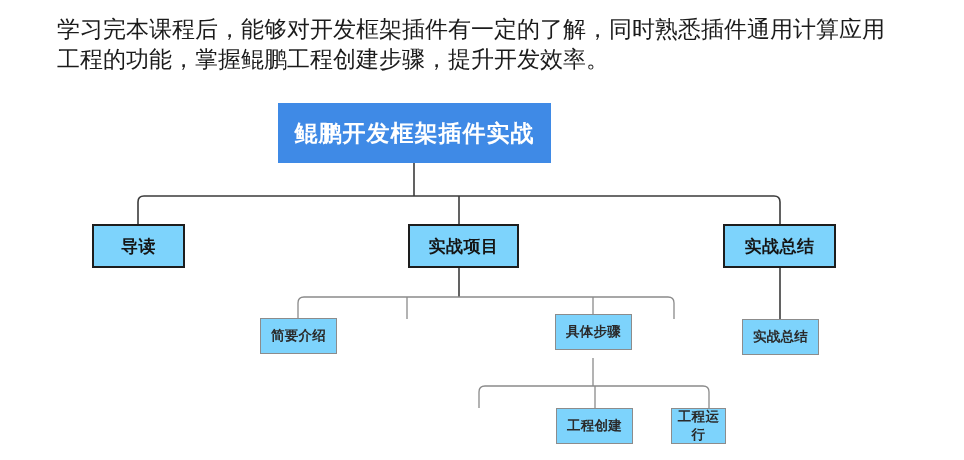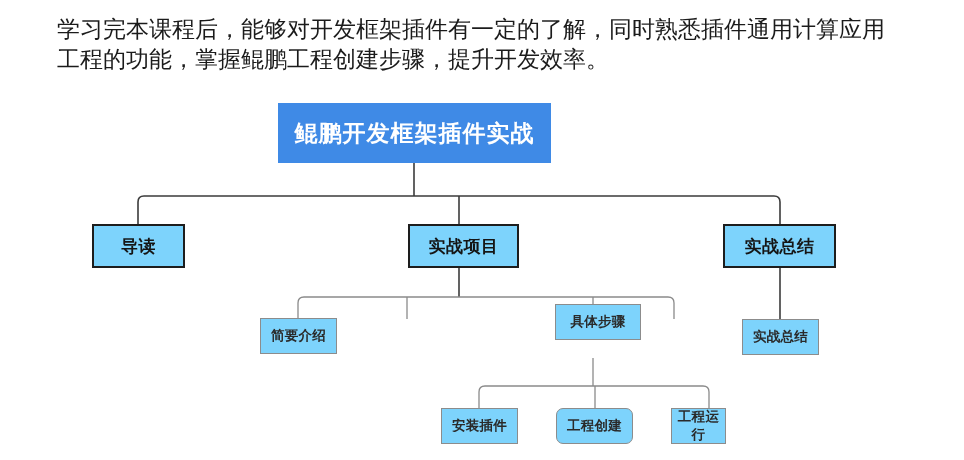--- a/index.html
+++ b/index.html
@@ -122,7 +122,7 @@
   <div class="node node-l3" style="left:260px; top:318px; width:77px; height:36px;">简要介绍</div>
 
 
-  <div class="node node-l3" style="left:555px; top:304px; width:86px; height:36px;">具体步骤</div>
+  <div class="node node-l3" style="left:555px; top:314px; width:77px; height:36px;">具体步骤</div>
 
   <div class="node node-l3" style="left:742px; top:319px; width:77px; height:36px;">实战总结</div>
 

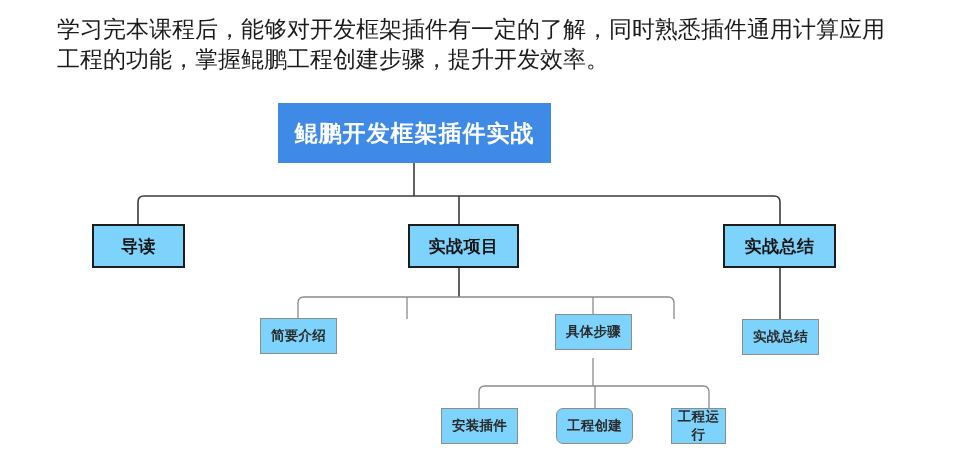--- a/index.html
+++ b/index.html
@@ -126,7 +126,6 @@
 
   <div class="node node-l3" style="left:742px; top:319px; width:77px; height:36px;">实战总结</div>
 
-  <div class="node node-l4" style="left:441px; top:408px; width:77px; height:36px;">安装插件</div>
 
   <div class="node node-l4" style="left:556px; top:408px; width:77px; height:36px;border-radius:7px;">工程创建</div>
 

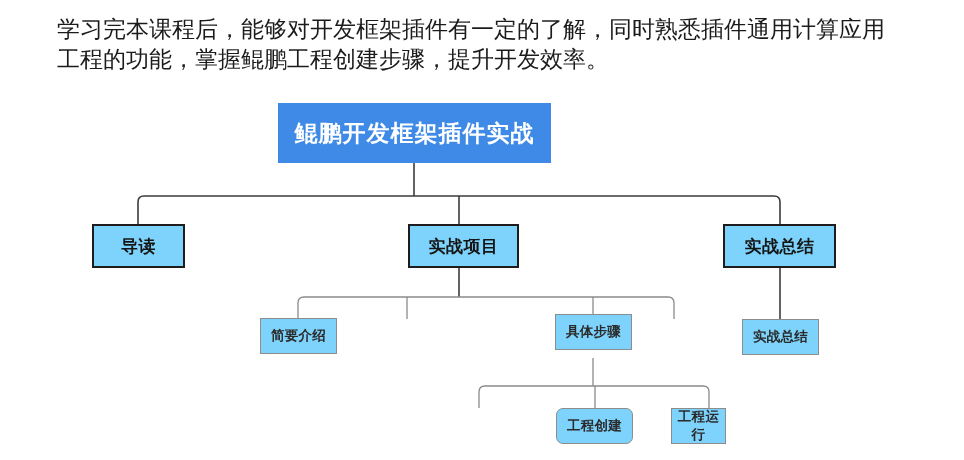--- a/index.html
+++ b/index.html
@@ -127,7 +127,7 @@
   <div class="node node-l3" style="left:742px; top:319px; width:77px; height:36px;">实战总结</div>
 
 
-  <div class="node node-l4" style="left:556px; top:408px; width:77px; height:36px;border-radius:7px;">工程创建</div>
+  <div class="node node-l4" style="left:556px; top:408px; width:77px; height:36px;">工程创建</div>
 
   <div class="node node-l4" style="left:671px; top:408px; width:55px; height:36px;">工程运行</div>
 

